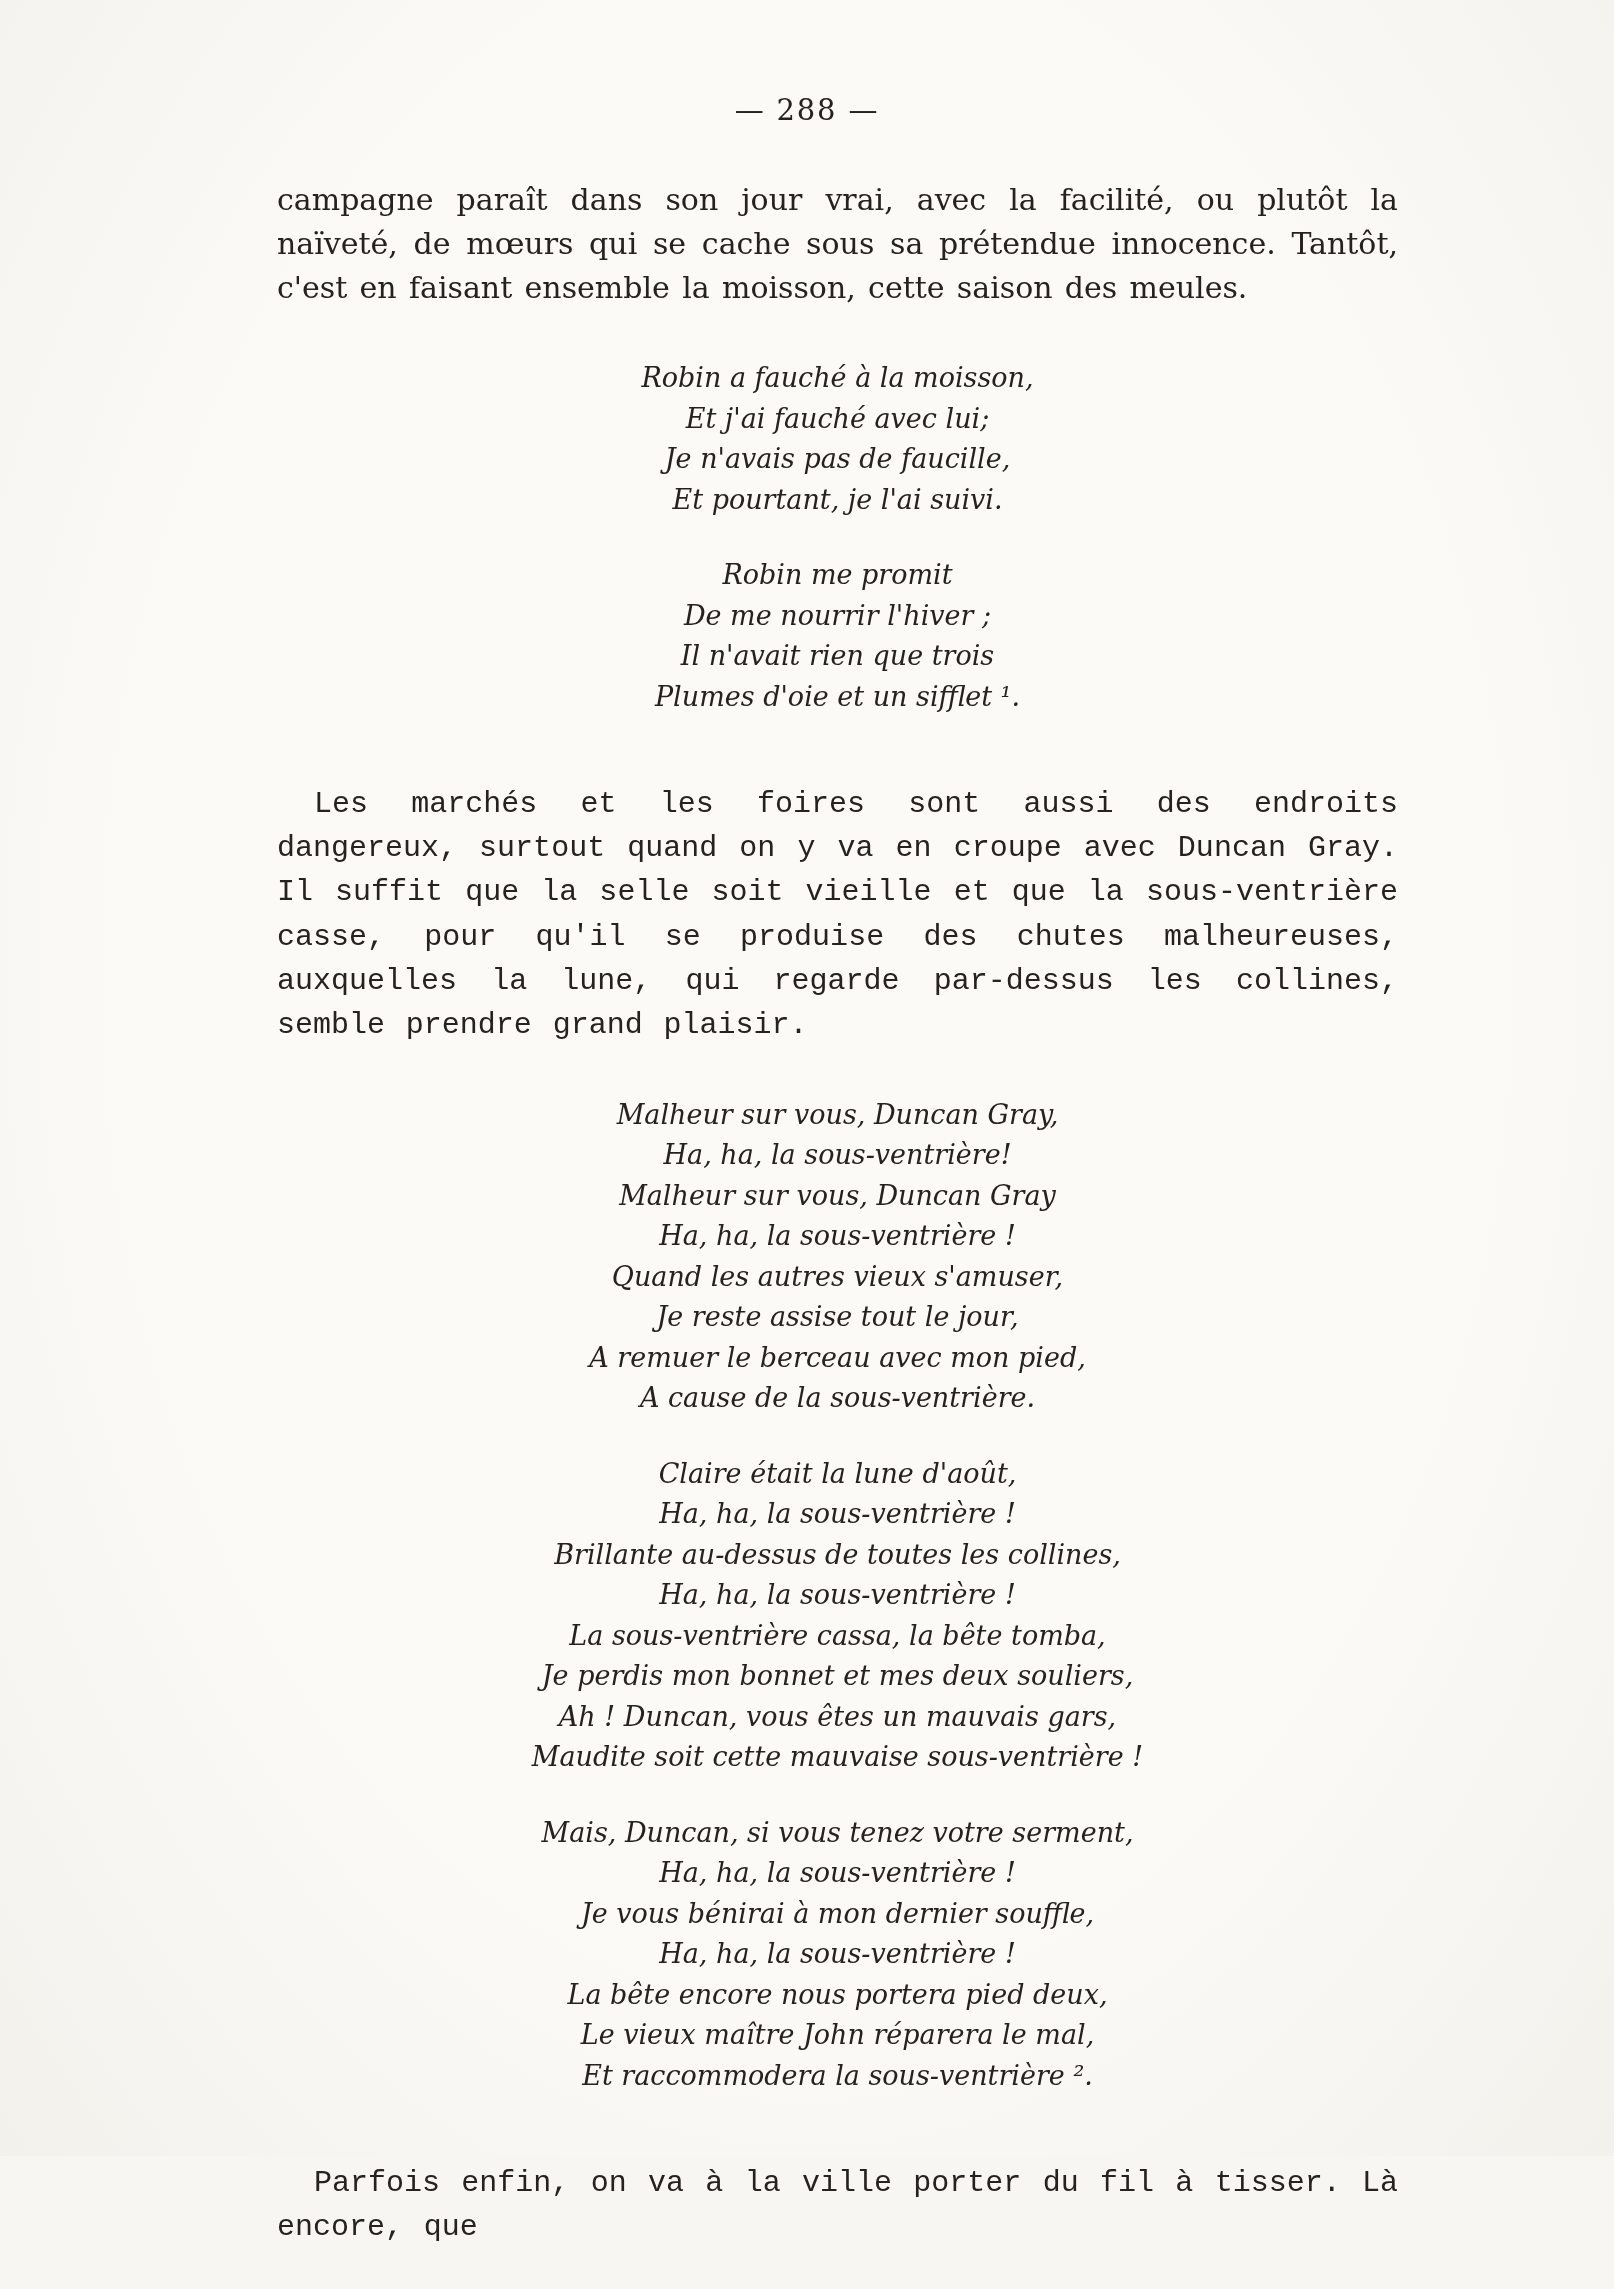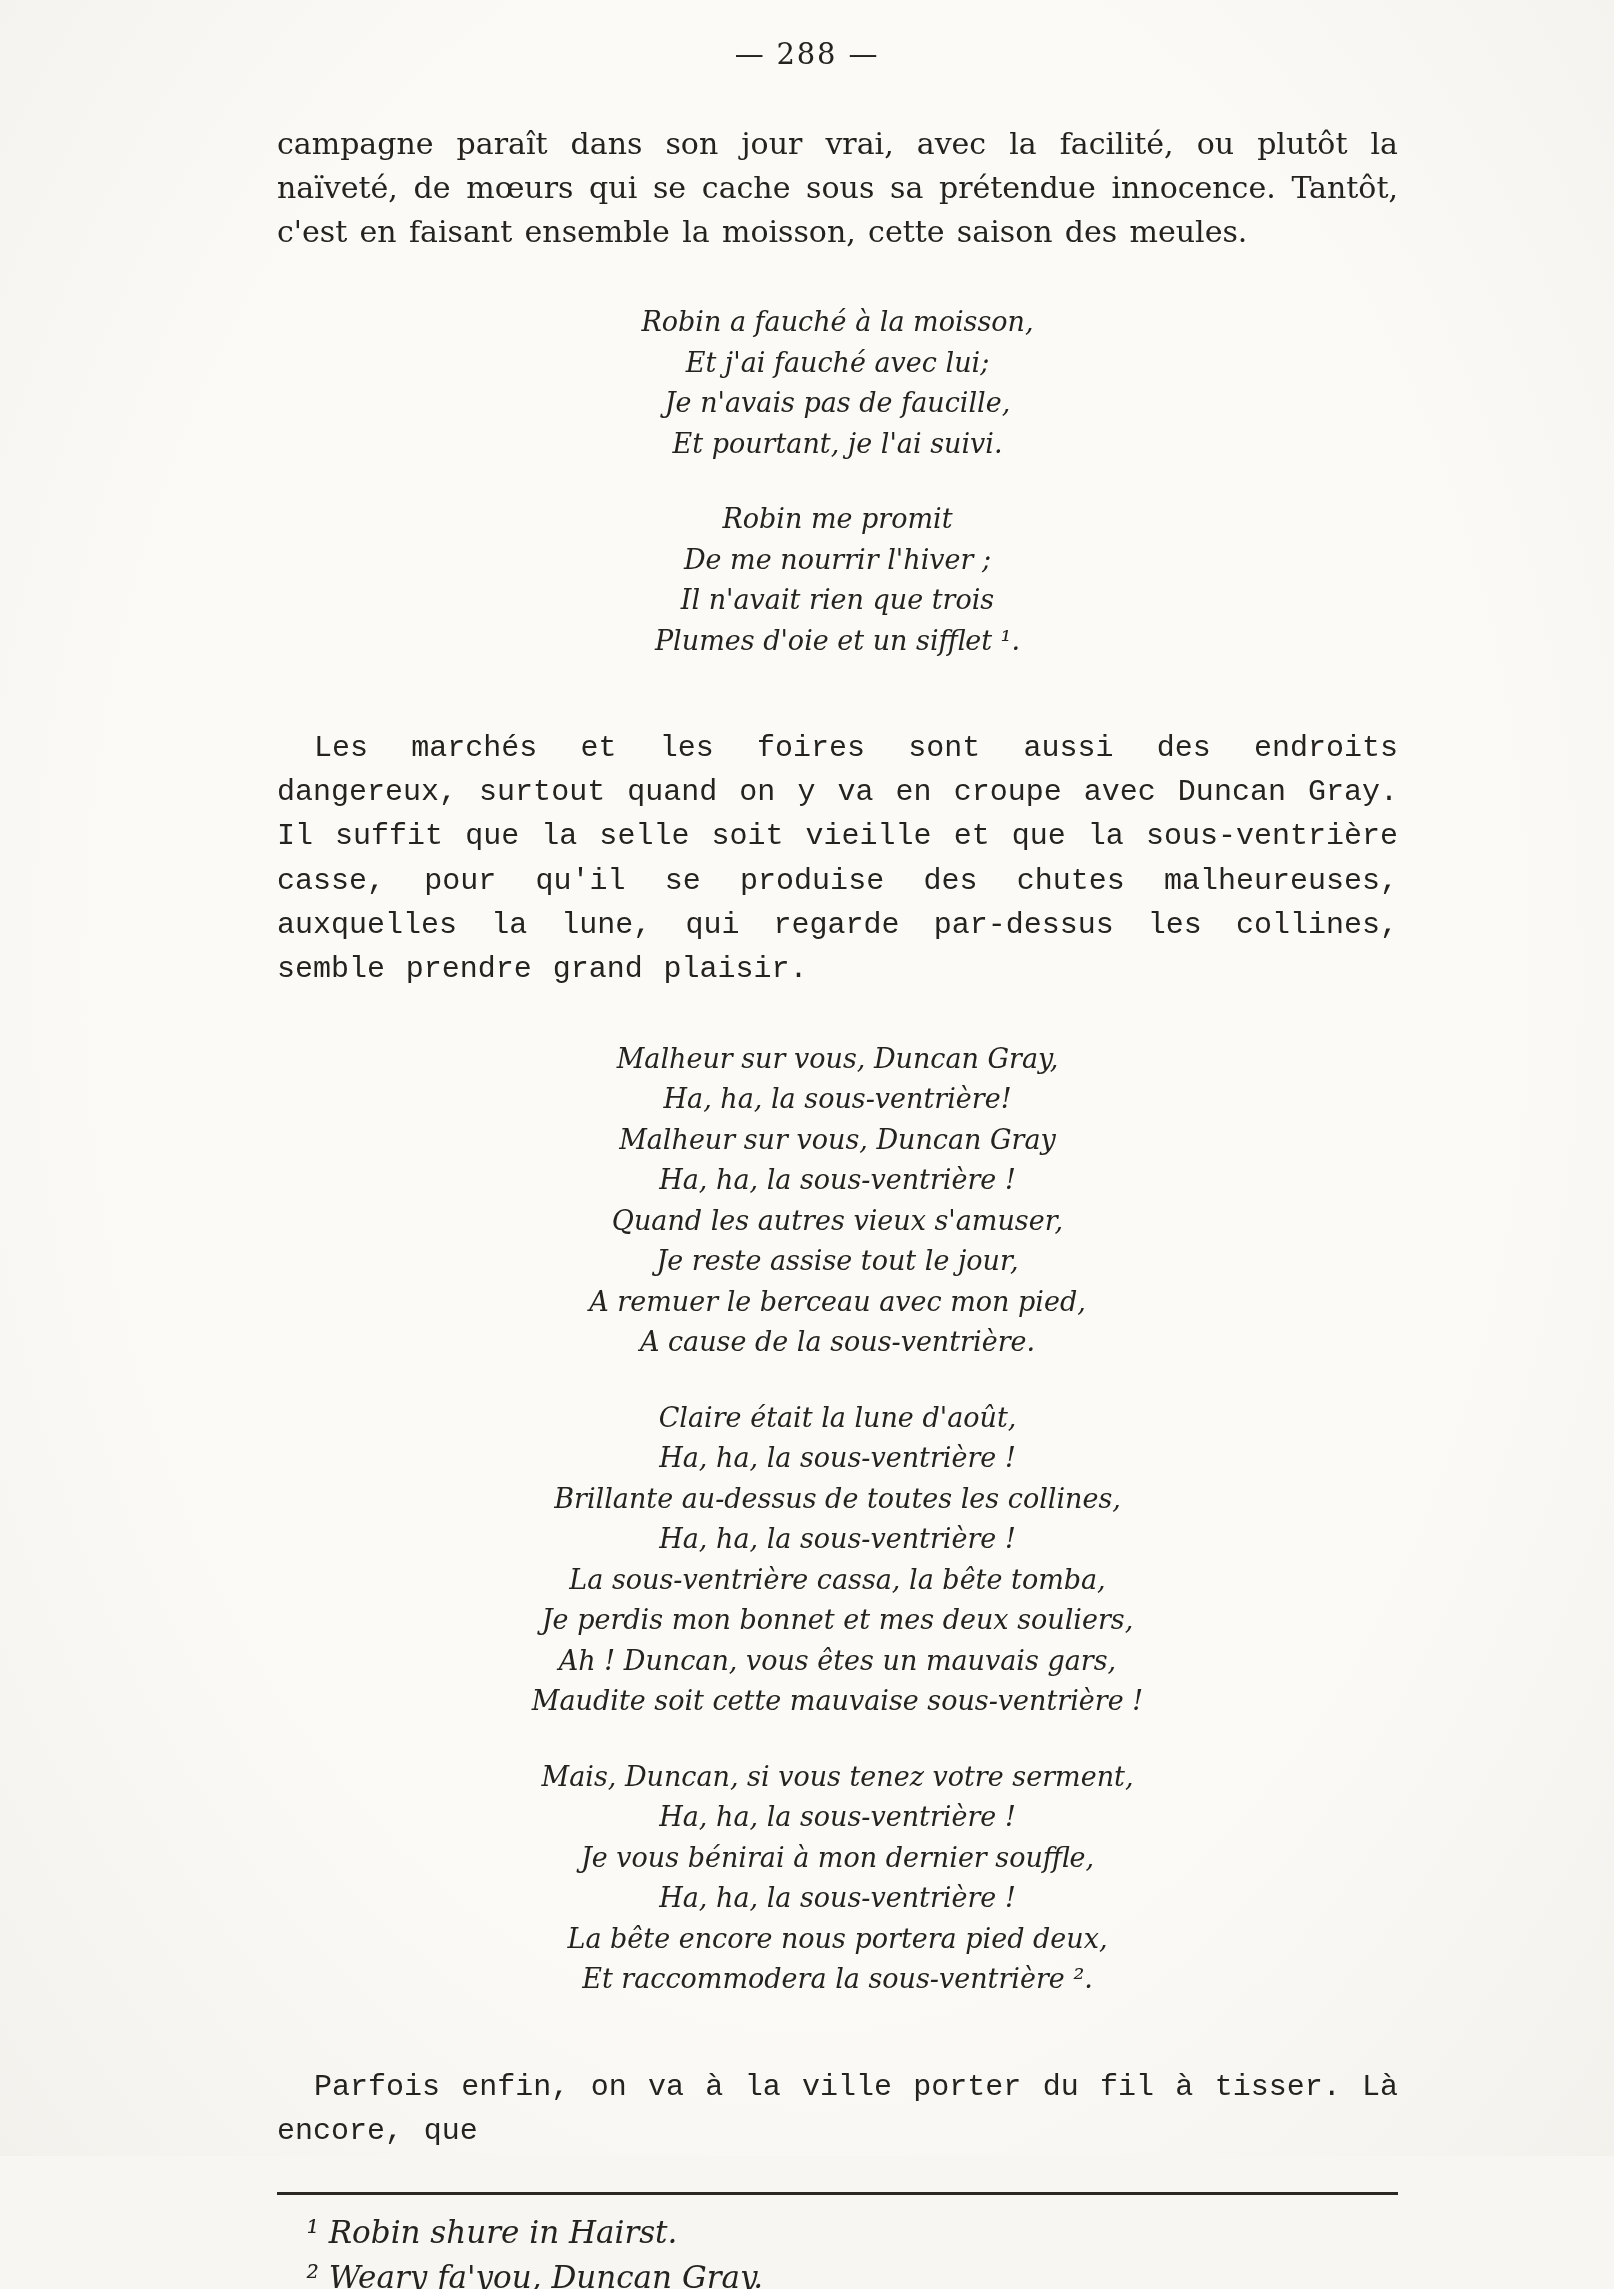--- a/index.html
+++ b/index.html
@@ -12,7 +12,7 @@
   .page {
     width: 1614px;
     height: 2156px;
-    padding-top: 37px;
+    padding-top: 93px;
     background:
       radial-gradient(ellipse at 50% 45%, #fbfaf7 60%, #f2f1ec 100%);
   }

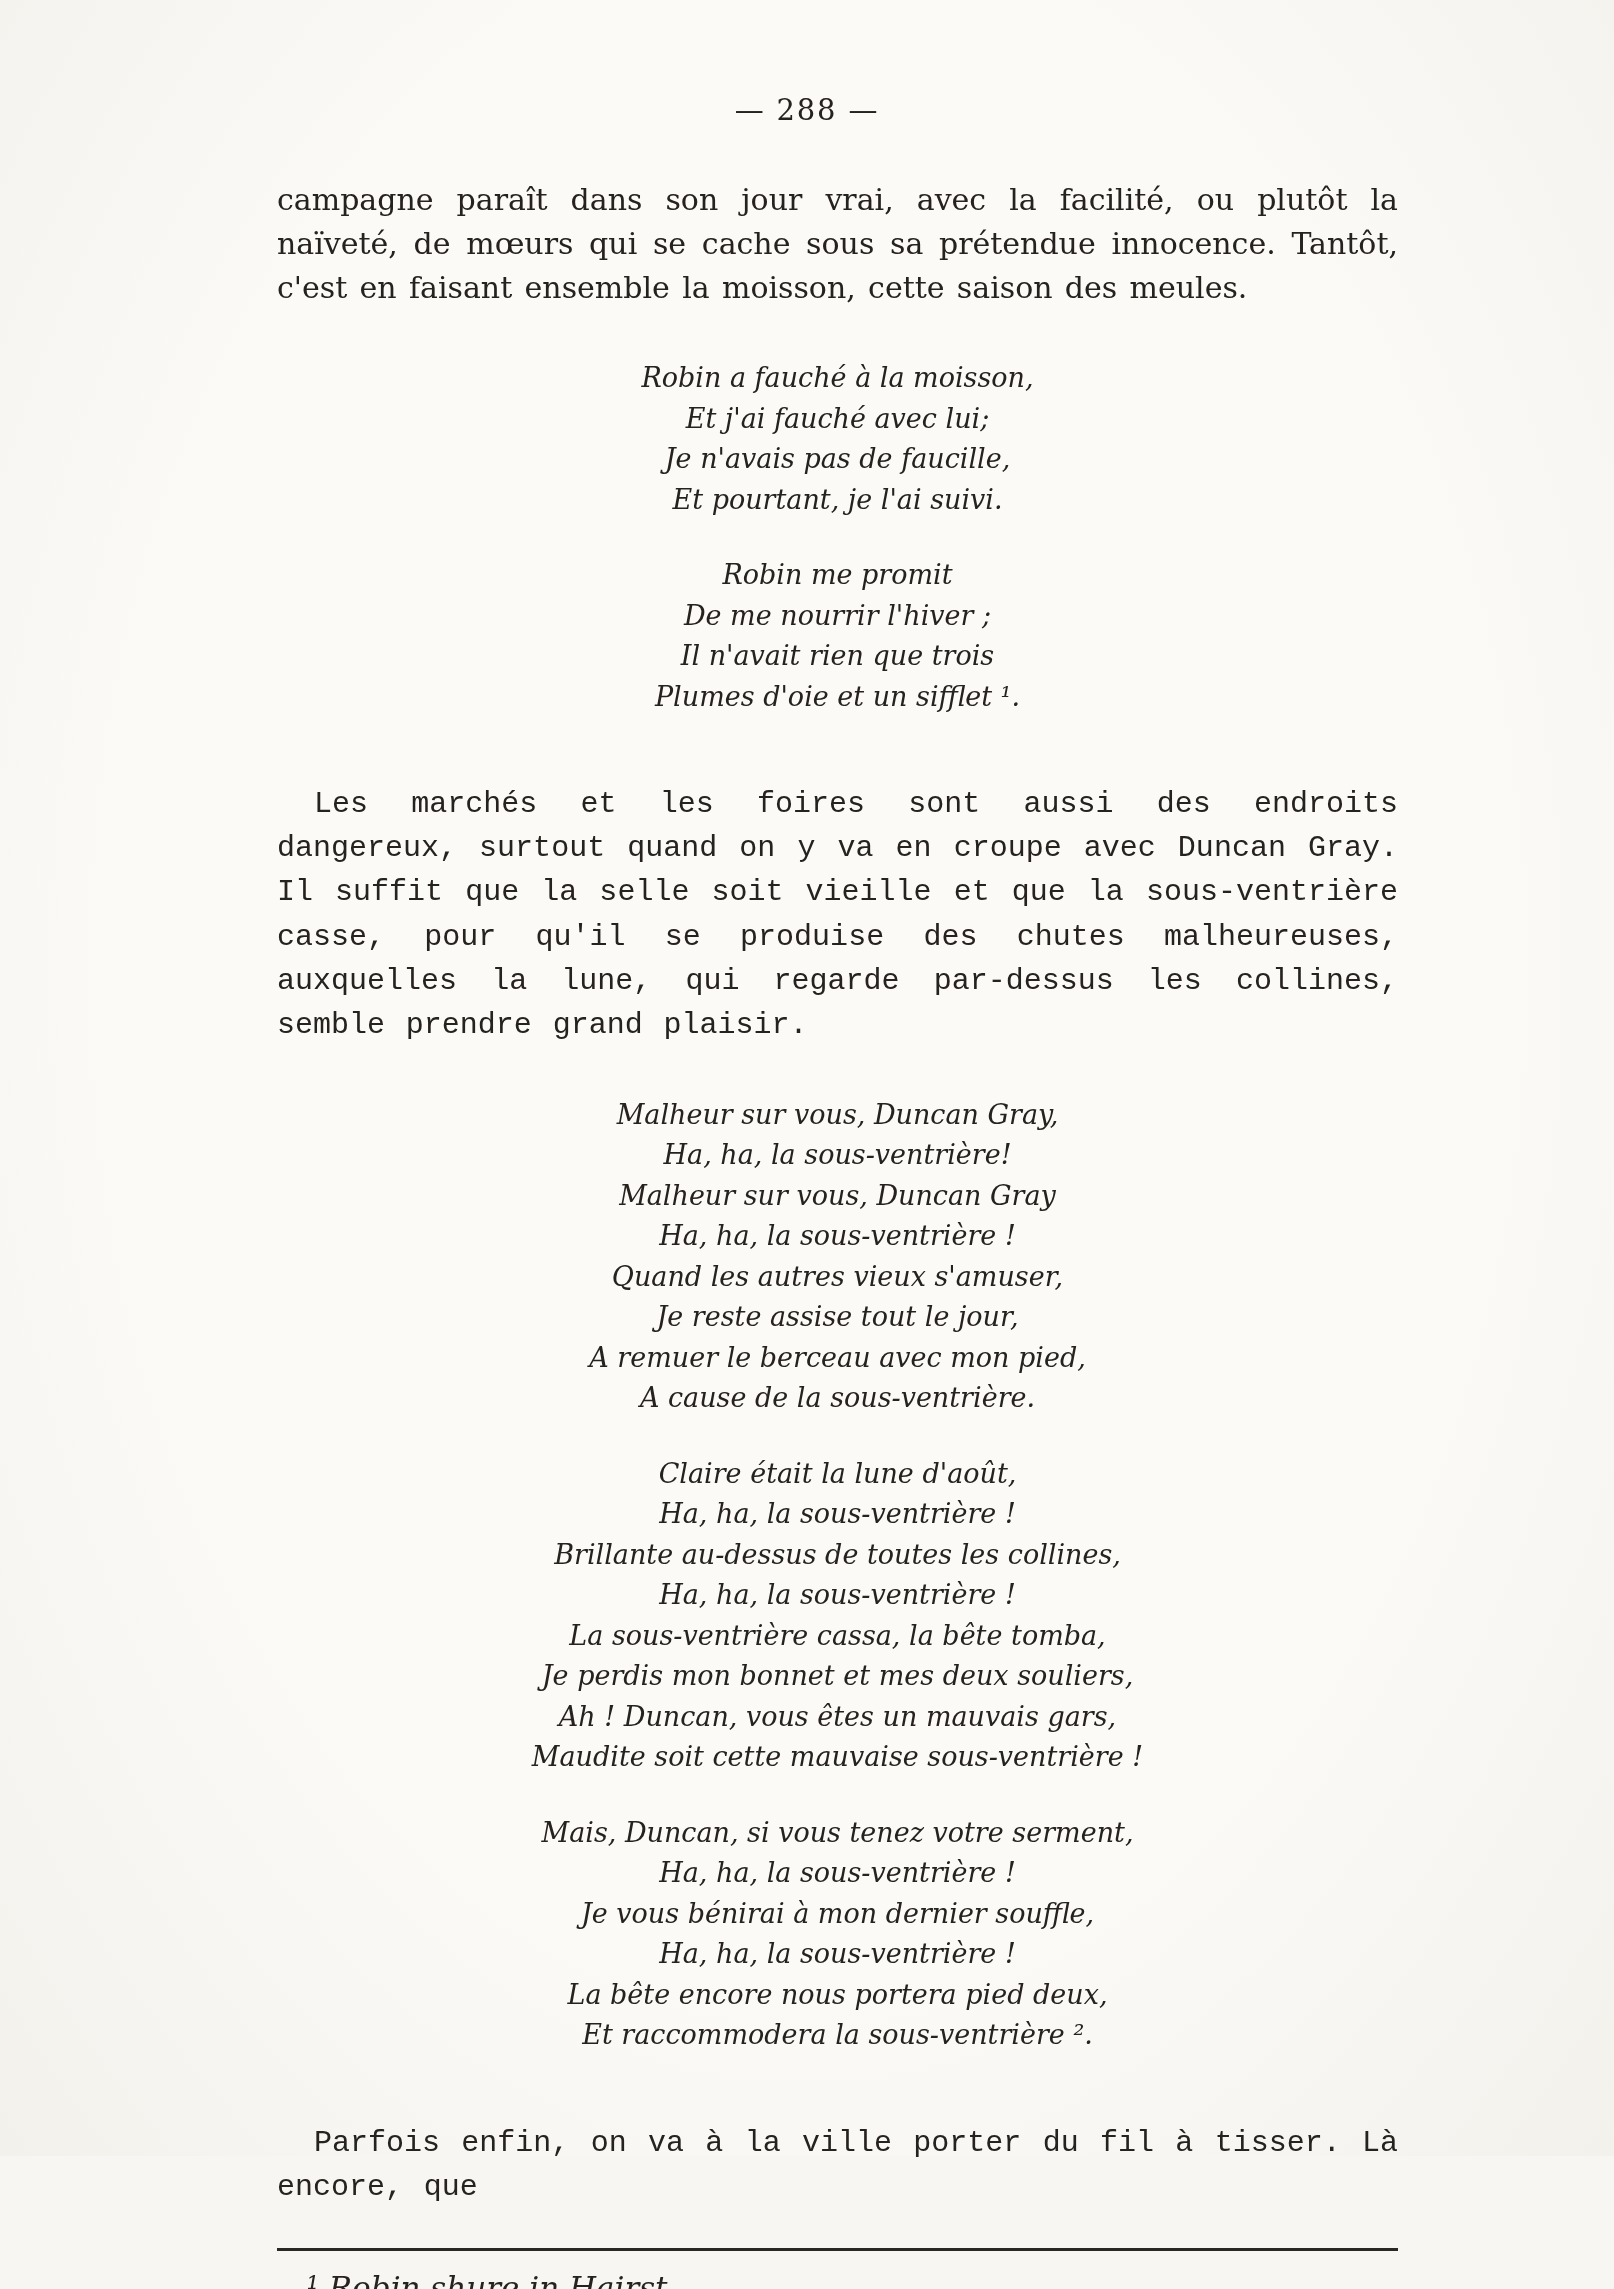--- a/index.html
+++ b/index.html
@@ -117,6 +117,7 @@
       <div class="vline">Je vous bénirai à mon dernier souffle,</div>
       <div class="vline">Ha, ha, la sous-ventrière !</div>
       <div class="vline">La bête encore nous portera pied deux,</div>
+      <div class="vline">Le vieux maître John réparera le mal,</div>
       <div class="vline">Et raccommodera la sous-ventrière ².</div>
     </div>
 

